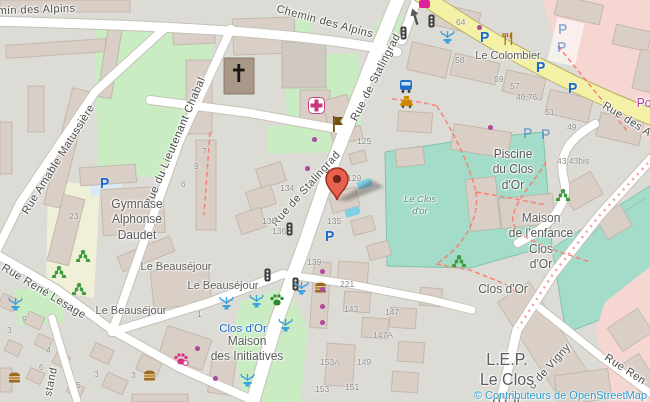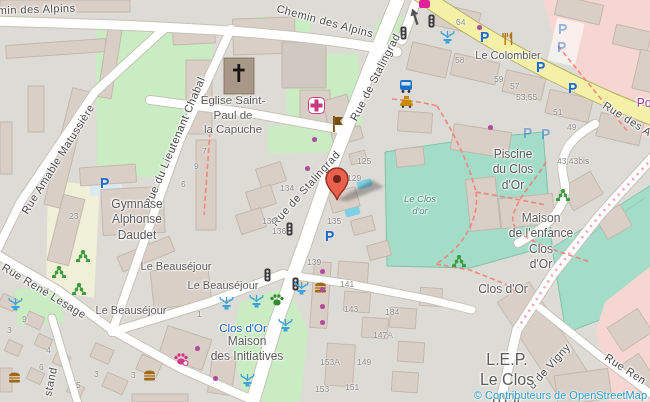--- a/index.html
+++ b/index.html
@@ -451,11 +451,6 @@
       <div class="street-label" style="left: 530px; top: 381px; transform: rotate(-48deg);">d de Vigny</div>
       <div class="street-label" style="left: 606px; top: 350px; transform: rotate(33deg);">Rue Ren</div>
       <div class="street-label" style="left: 604px; top: 98px; transform: rotate(32deg);">Rue des A</div>
-      <div class="place-label" style="left: 233px; top: 93px; font-size: 11.5px;">
-        <div>Église Saint-</div>
-        <div>Paul de</div>
-        <div>la Capuche</div>
-      </div>
       <div class="place-label" style="left: 137px; top: 197px; font-size: 12px;">
         <div>Gymnase</div>
         <div>Alphonse</div>

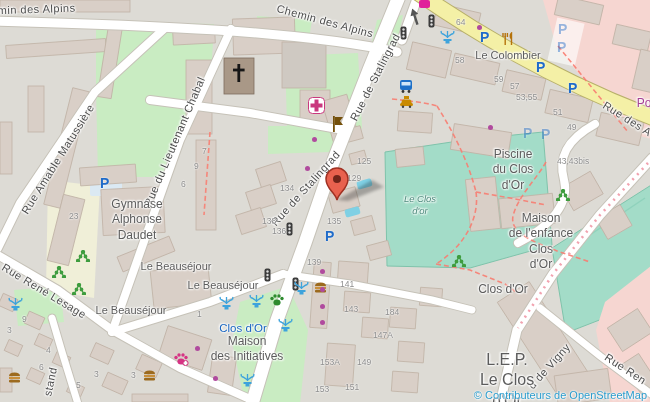--- a/index.html
+++ b/index.html
@@ -505,7 +505,7 @@
       <span class="hnum" style="left: 455px; top: 55px;">58</span>
       <span class="hnum" style="left: 494px; top: 74px;">59</span>
       <span class="hnum" style="left: 510px; top: 81px;">57</span>
-      <span class="hnum" style="left: 516px; top: 92px;">53,55</span>
+      <span class="hnum" style="left: 516px; top: 92px;">46,76</span>
       <span class="hnum" style="left: 545px; top: 107px; padding-left: 8px;">51</span>
       <span class="hnum" style="left: 567px; top: 122px;">49</span>
       <span class="hnum" style="left: 557px; top: 156px;">43,43bis</span>

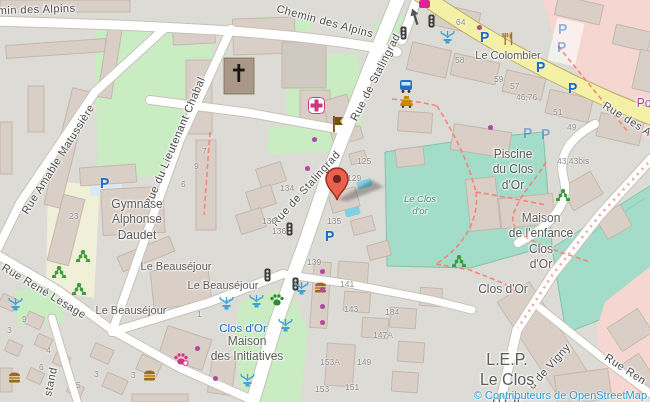--- a/index.html
+++ b/index.html
@@ -506,7 +506,7 @@
       <span class="hnum" style="left: 494px; top: 74px;">59</span>
       <span class="hnum" style="left: 510px; top: 81px;">57</span>
       <span class="hnum" style="left: 516px; top: 92px;">46,76</span>
-      <span class="hnum" style="left: 545px; top: 107px; padding-left: 8px;">51</span>
+      <span class="hnum" style="left: 545px; top: 107px;">51</span>
       <span class="hnum" style="left: 567px; top: 122px;">49</span>
       <span class="hnum" style="left: 557px; top: 156px;">43,43bis</span>
       <span class="hnum" style="left: 357px; top: 136px; margin-top: 20px;">125</span>

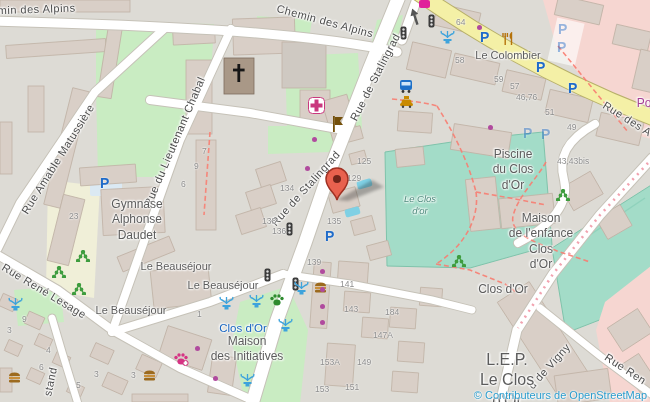--- a/index.html
+++ b/index.html
@@ -509,7 +509,7 @@
       <span class="hnum" style="left: 545px; top: 107px;">51</span>
       <span class="hnum" style="left: 567px; top: 122px;">49</span>
       <span class="hnum" style="left: 557px; top: 156px;">43,43bis</span>
-      <span class="hnum" style="left: 357px; top: 136px; margin-top: 20px;">125</span>
+      <span class="hnum" style="left: 357px; top: 136px;">125</span>
       <span class="hnum" style="left: 347px; top: 173px;">129</span>
       <span class="hnum" style="left: 280px; top: 183px;">134</span>
       <span class="hnum" style="left: 272px; top: 198px; margin-top: 28px;">136</span>

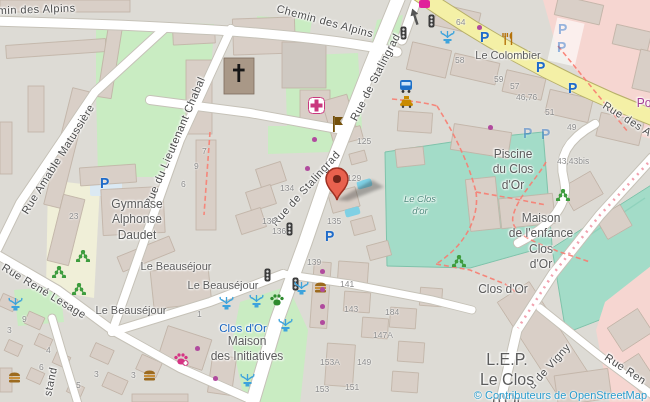--- a/index.html
+++ b/index.html
@@ -516,7 +516,7 @@
       <span class="hnum" style="left: 262px; top: 216px;">138</span>
       <span class="hnum" style="left: 327px; top: 216px;">135</span>
       <span class="hnum" style="left: 307px; top: 257px;">139</span>
-      <span class="hnum" style="left: 340px; top: 279px;">141</span>
+      <span class="hnum" style="left: 340px; top: 279px;">221</span>
       <span class="hnum" style="left: 344px; top: 304px;">143</span>
       <span class="hnum" style="left: 385px; top: 307px;">184</span>
       <span class="hnum" style="left: 373px; top: 330px;">147A</span>

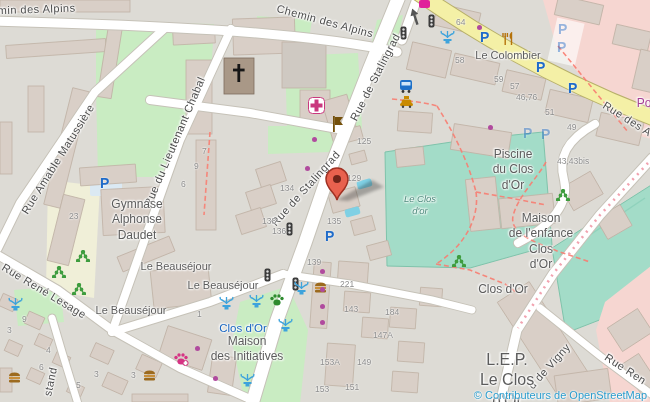--- a/index.html
+++ b/index.html
@@ -518,7 +518,7 @@
       <span class="hnum" style="left: 307px; top: 257px;">139</span>
       <span class="hnum" style="left: 340px; top: 279px;">221</span>
       <span class="hnum" style="left: 344px; top: 304px;">143</span>
-      <span class="hnum" style="left: 385px; top: 307px;">184</span>
+      <span class="hnum" style="left: 385px; top: 307px;">147</span>
       <span class="hnum" style="left: 373px; top: 330px;">147A</span>
       <span class="hnum" style="left: 357px; top: 357px;">149</span>
       <span class="hnum" style="left: 320px; top: 357px;">153A</span>

